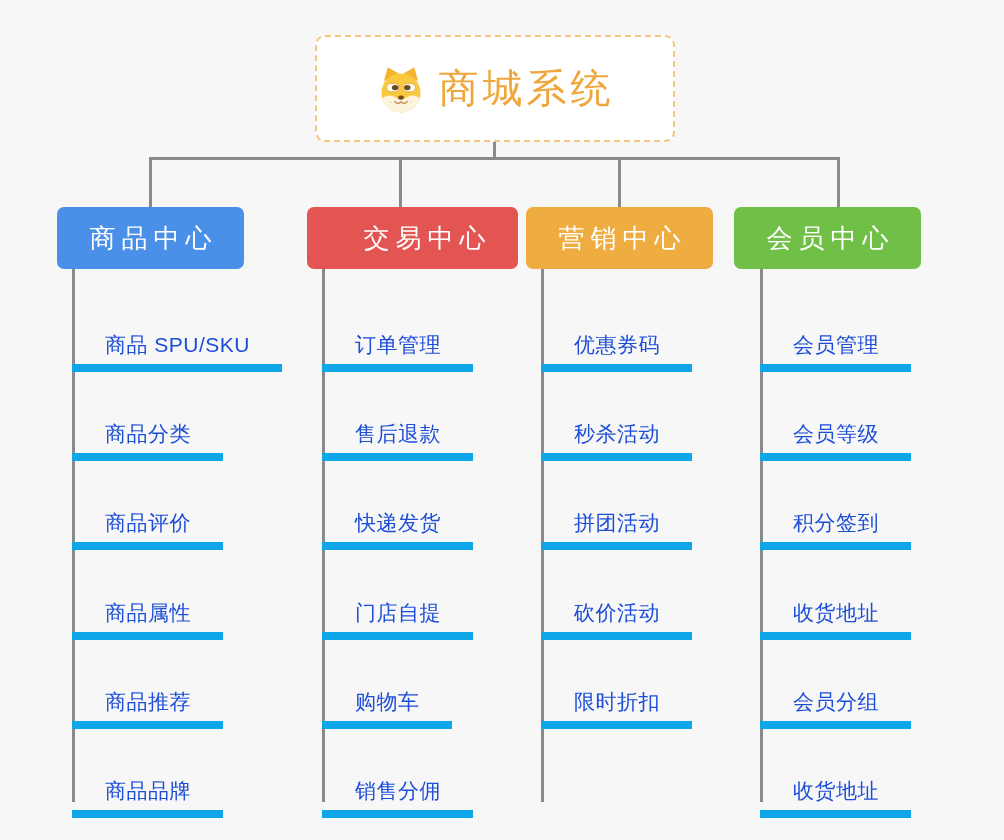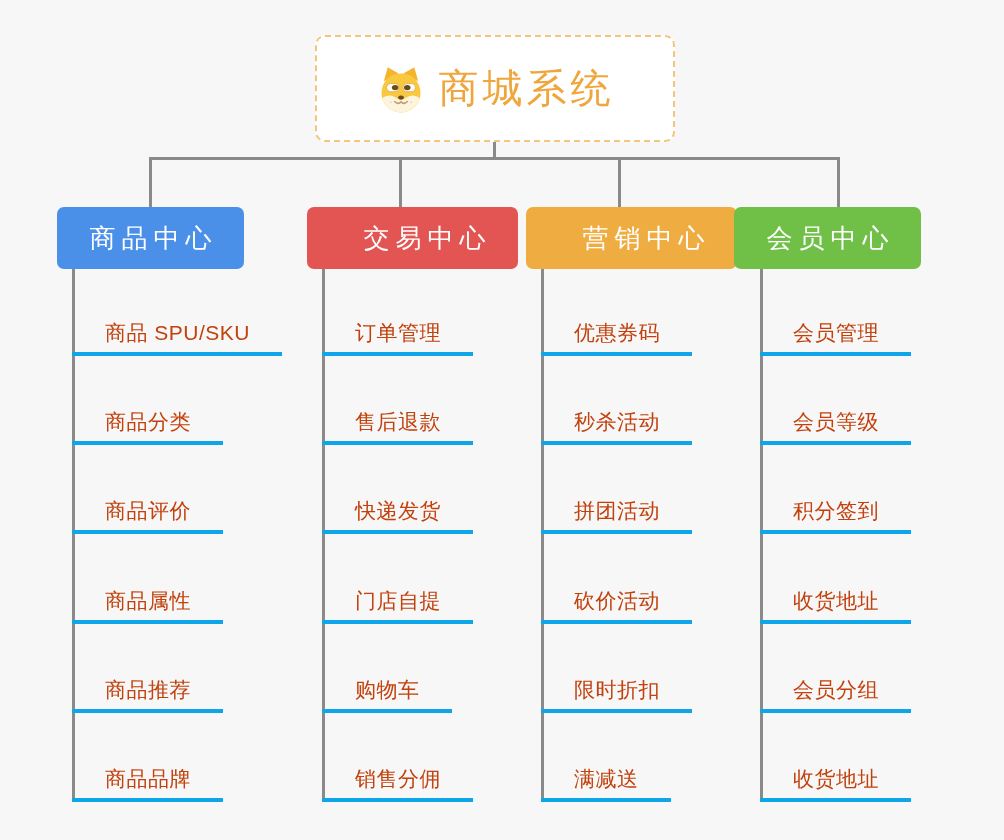--- a/index.html
+++ b/index.html
@@ -71,7 +71,7 @@
   }
   .b0 { left: 57px;  background: #4a90e8; }
   .b1 { left: 307px; background: #e25552; }
-  .b2 { left: 526px; background: #efac40; padding-left: 24px; }
+  .b2 { left: 526px; background: #efac40; }
   .b3 { left: 718px; background: #70c048; margin-left: 16px; }
 
   

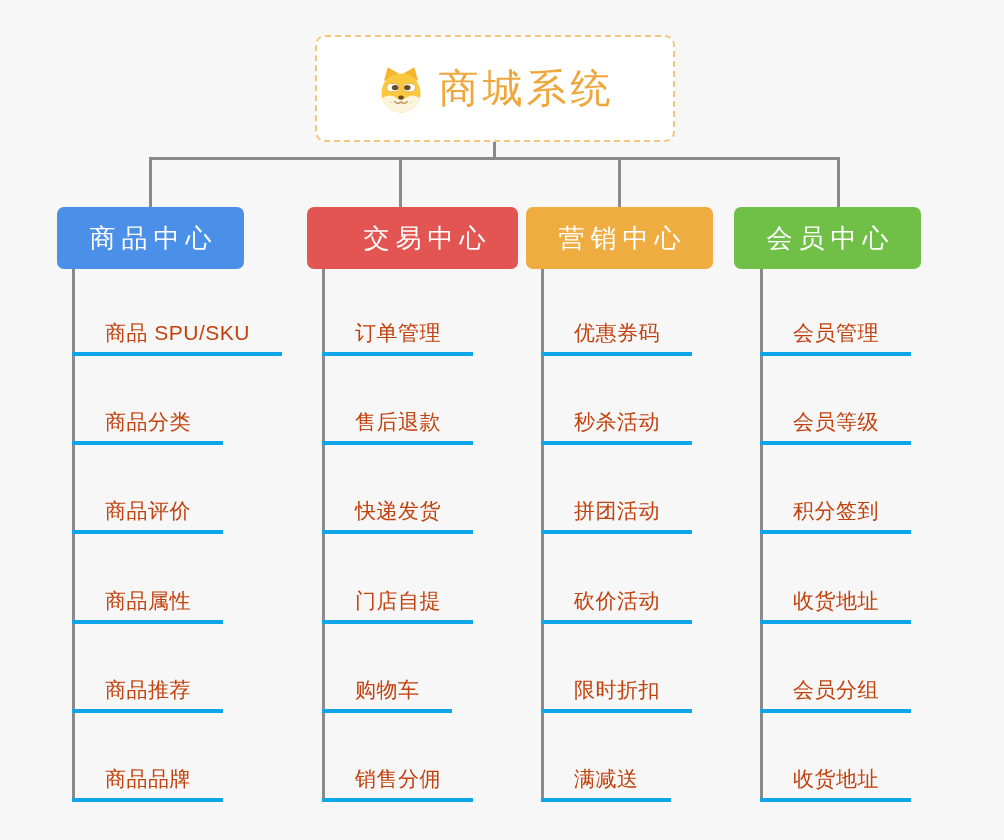--- a/index.html
+++ b/index.html
@@ -80,11 +80,12 @@
     font-size: 21px;
     line-height: 26px;
     letter-spacing: 0.5px;
-    color: #c2410c;
+    color: #1d4ed8;
     padding: 0 32px 6px 33px;
-    border-bottom: 4px solid #0ea5e9;
+    border-bottom: 8px solid #0ea5e9;
     white-space: nowrap;
     cursor: pointer;
+    margin-top: 12px;
   }
   .c0 { left: 72px; }
   .c1 { left: 322px; }

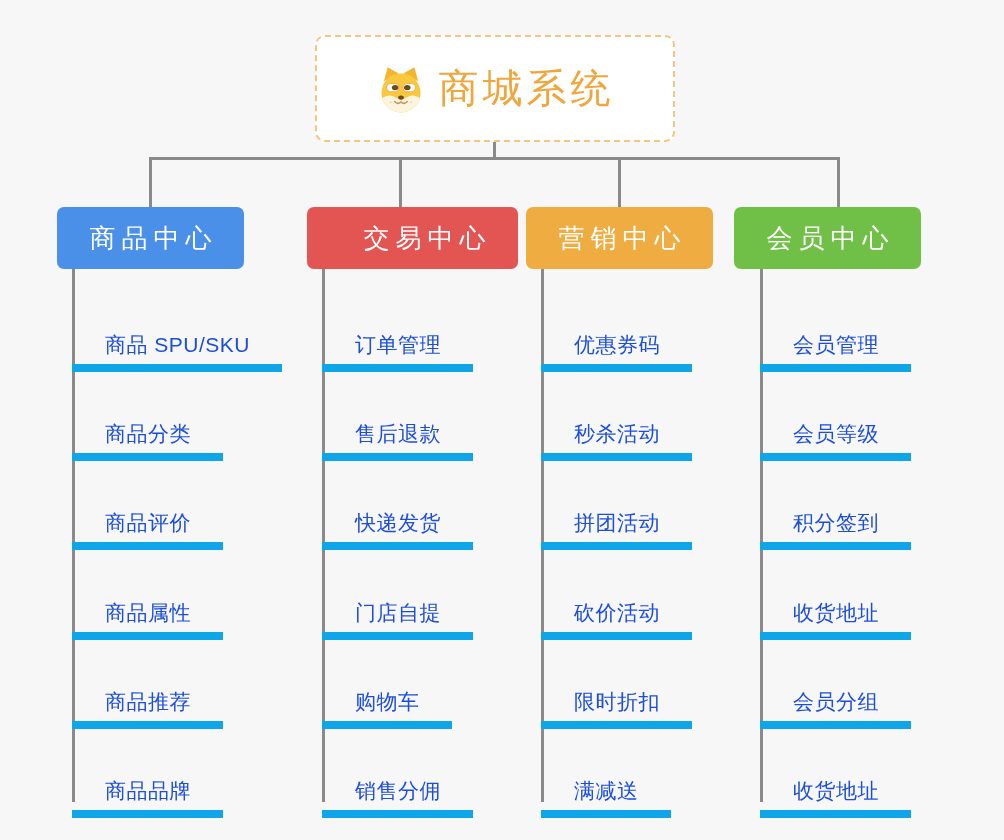--- a/index.html
+++ b/index.html
@@ -170,7 +170,6 @@
   <div class="leaf c2 r2">拼团活动</div>
   <div class="leaf c2 r3">砍价活动</div>
   <div class="leaf c2 r4">限时折扣</div>
-  <div class="leaf c2 r5">满减送</div>
 
   <div class="leaf c3 r0">会员管理</div>
   <div class="leaf c3 r1">会员等级</div>

